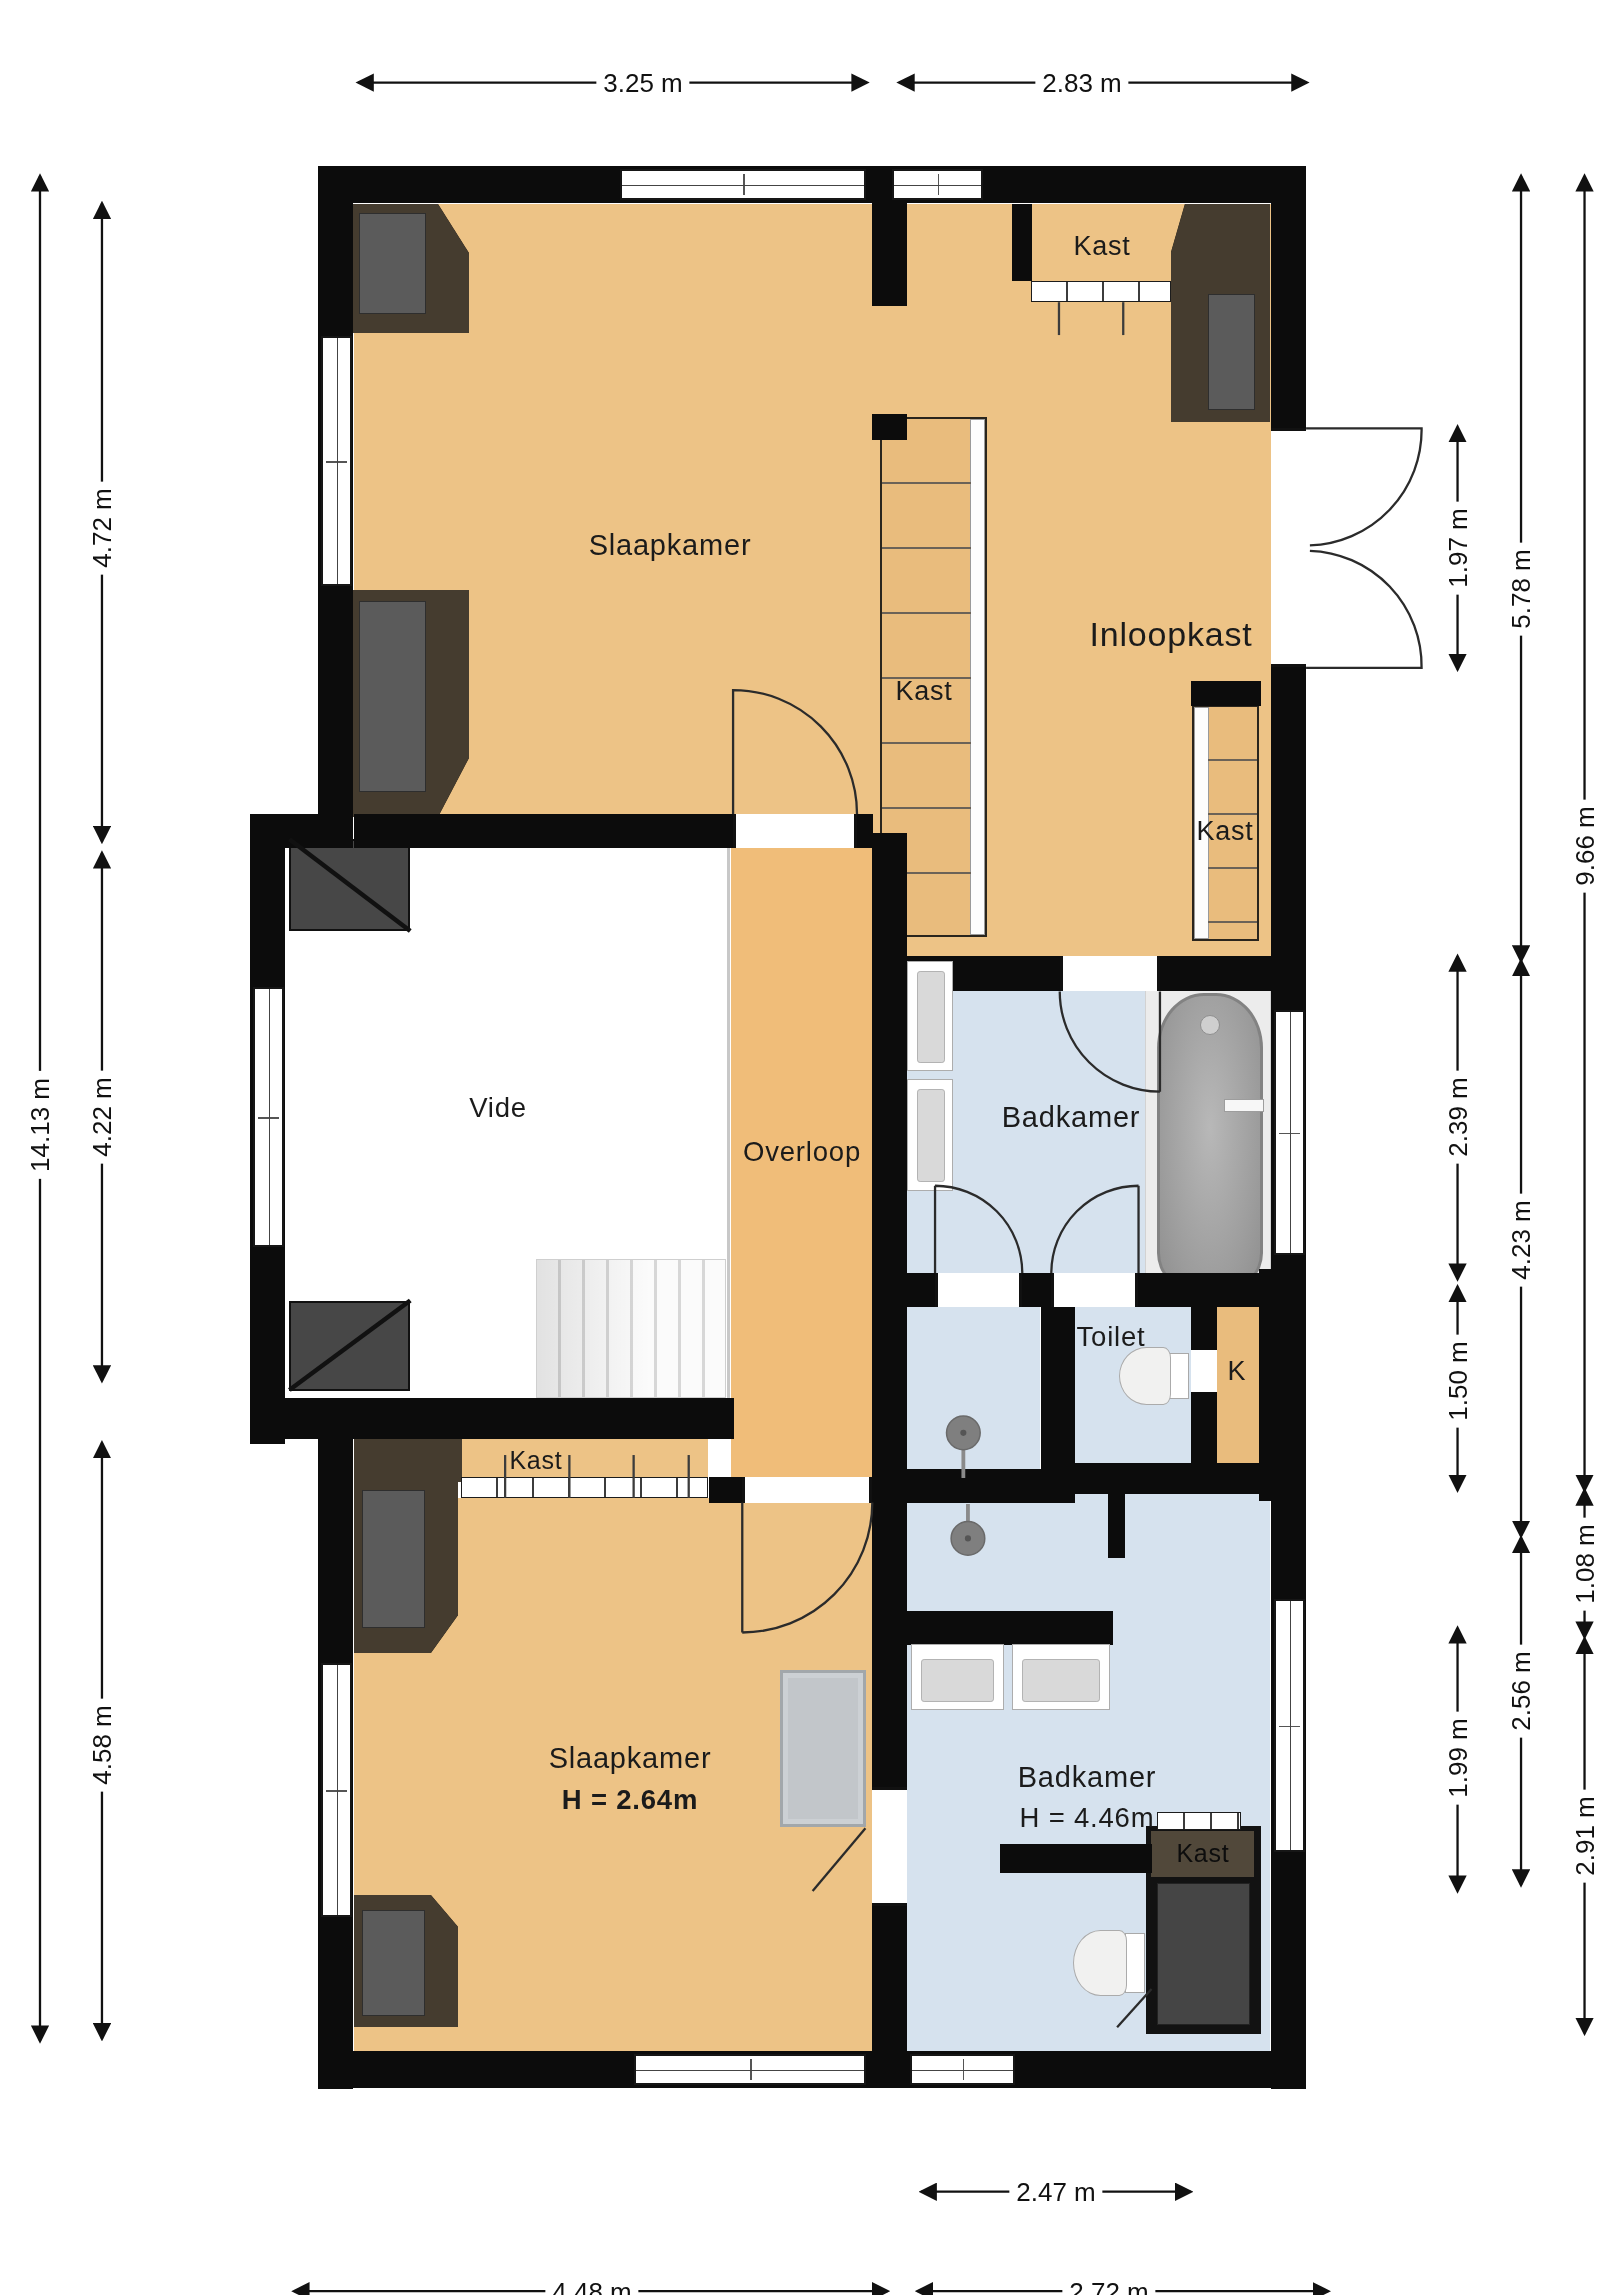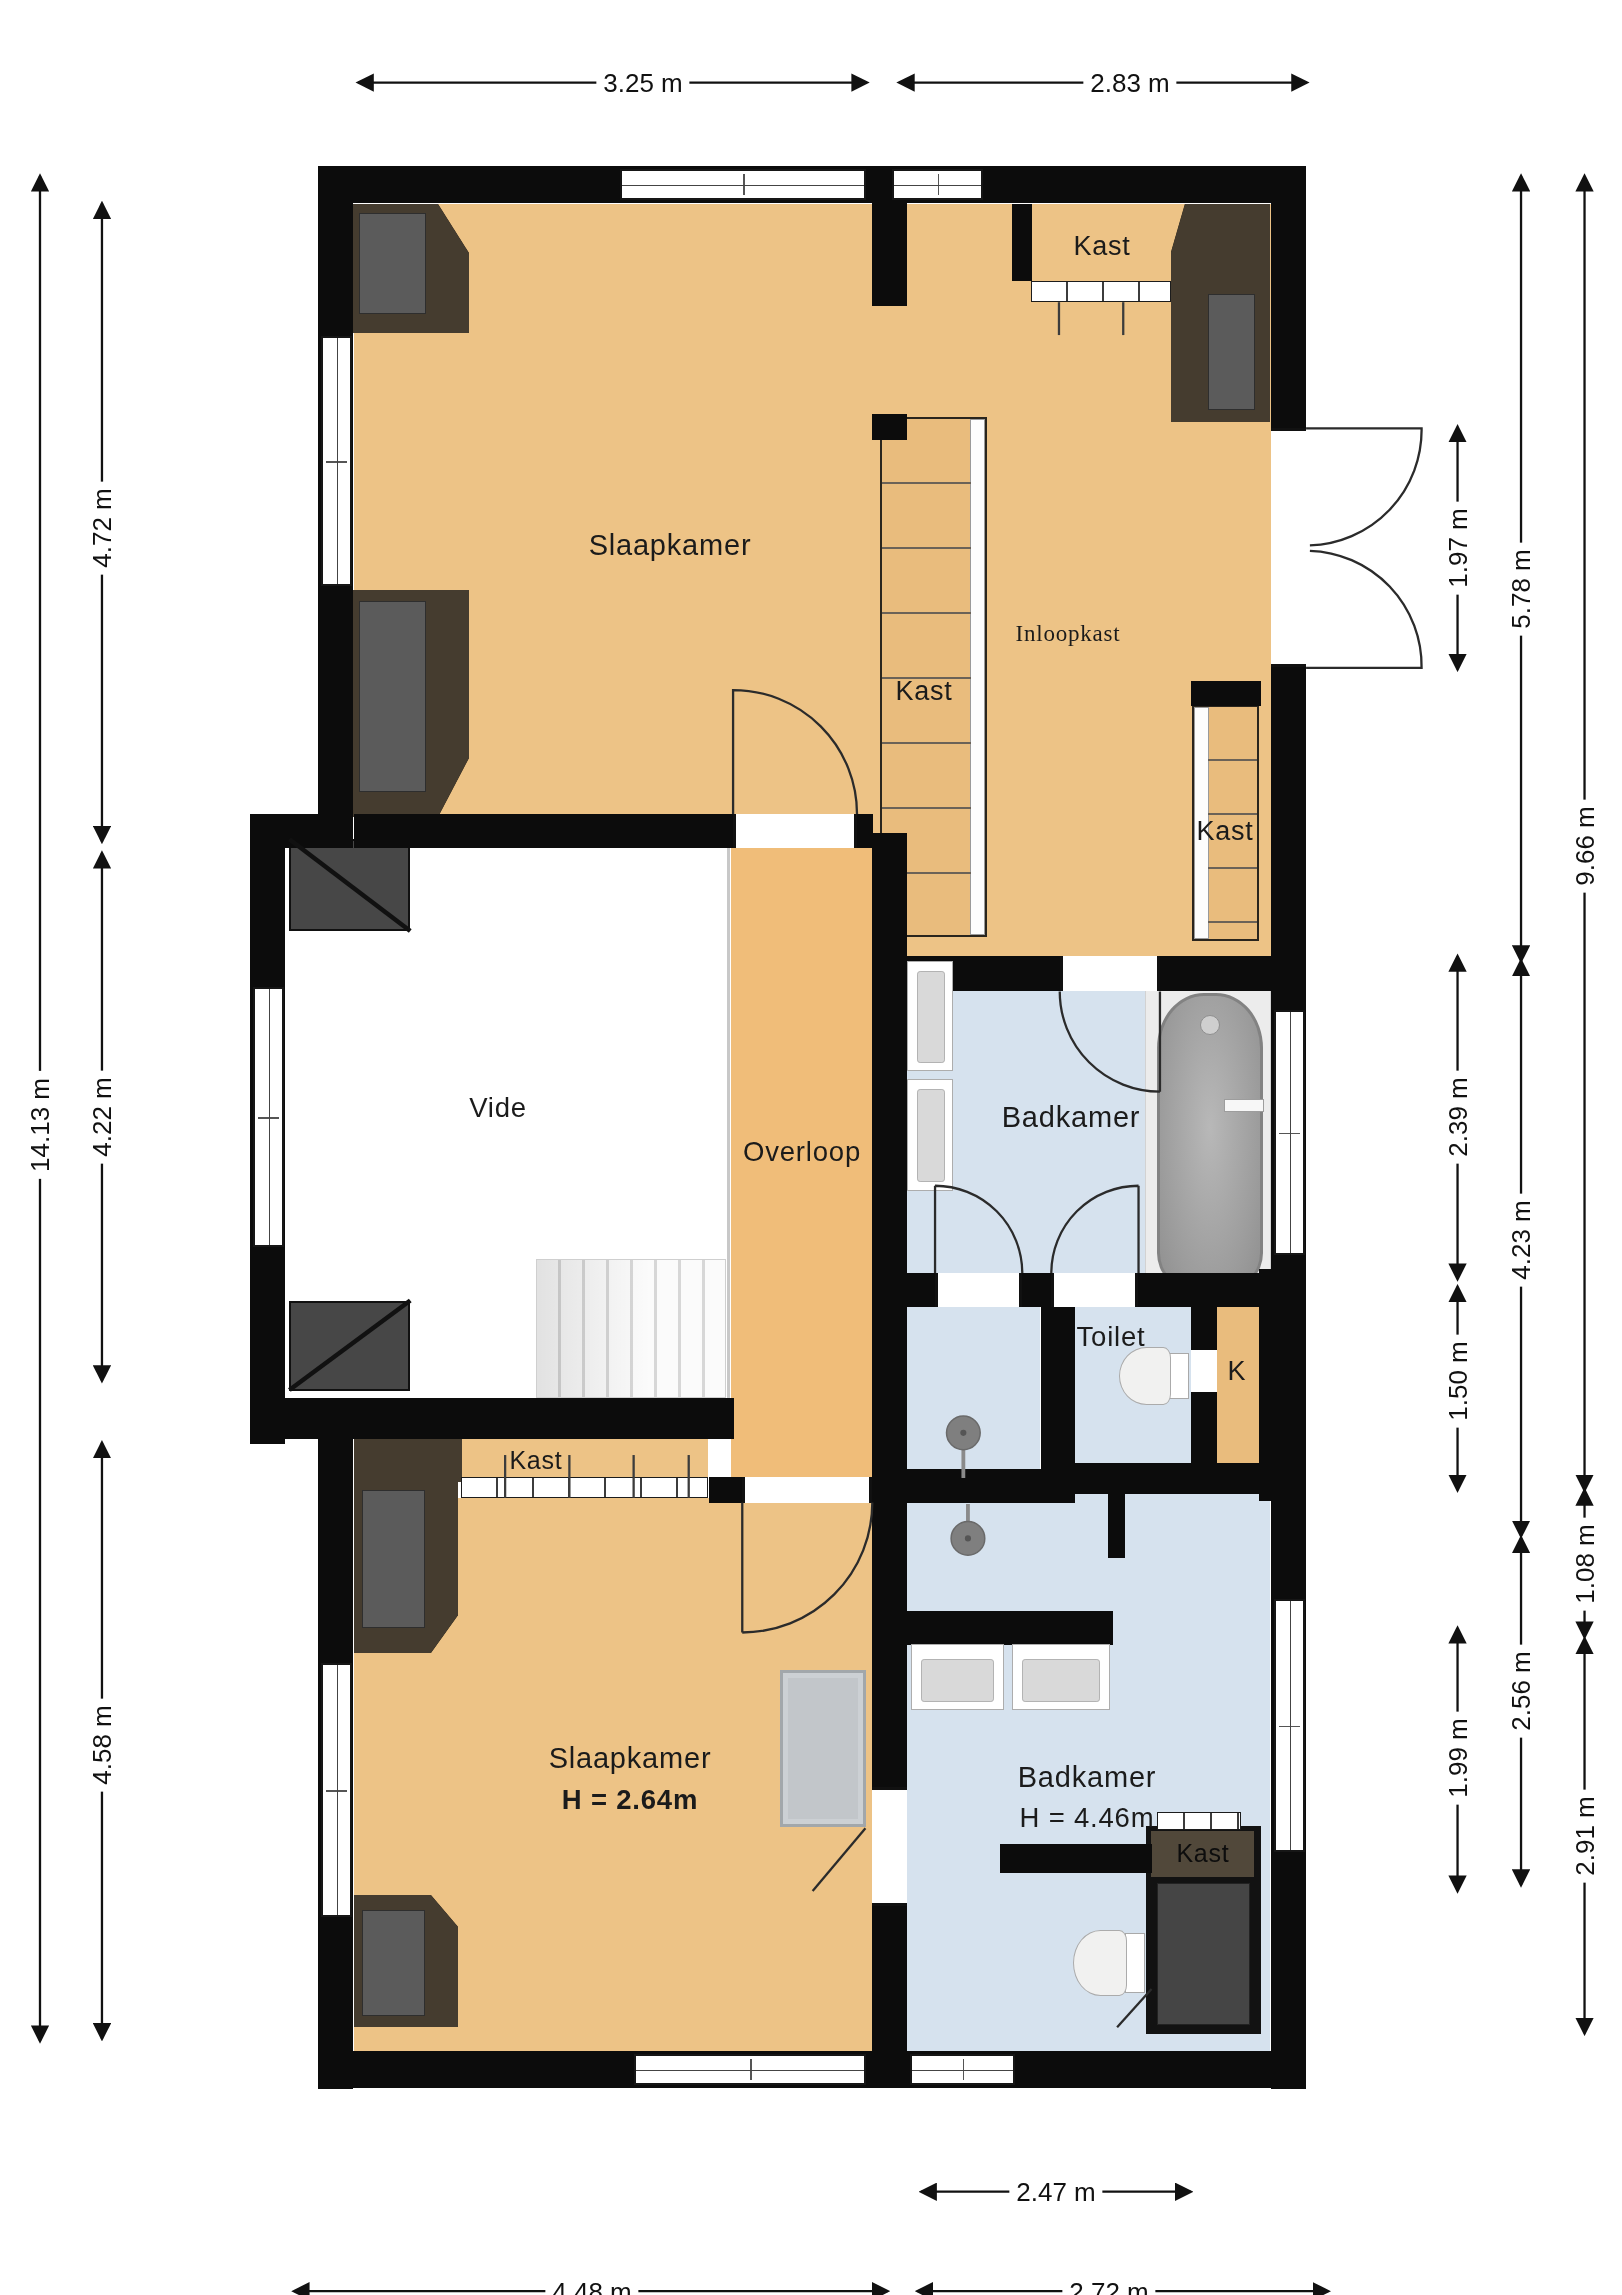--- a/index.html
+++ b/index.html
@@ -265,7 +265,7 @@
   <div class="room-label" style="left:1203px;top:1853px;font-size:25px;color:#0d0d0d;">Kast</div>
 
   <div class="dim-label" style="left:643px;top:83px;">3.25 m</div>
-  <div class="dim-label" style="left:1082px;top:83px;margin-left:48px;">2.83 m</div>
+  <div class="dim-label" style="left:1082px;top:83px;">2.83 m</div>
   <div class="dim-label" style="left:1056px;top:2192px;">2.47 m</div>
   <div class="dim-label" style="left:592px;top:2292px;">4.48 m</div>
   <div class="dim-label" style="left:1109px;top:2292px;">2.72 m</div>

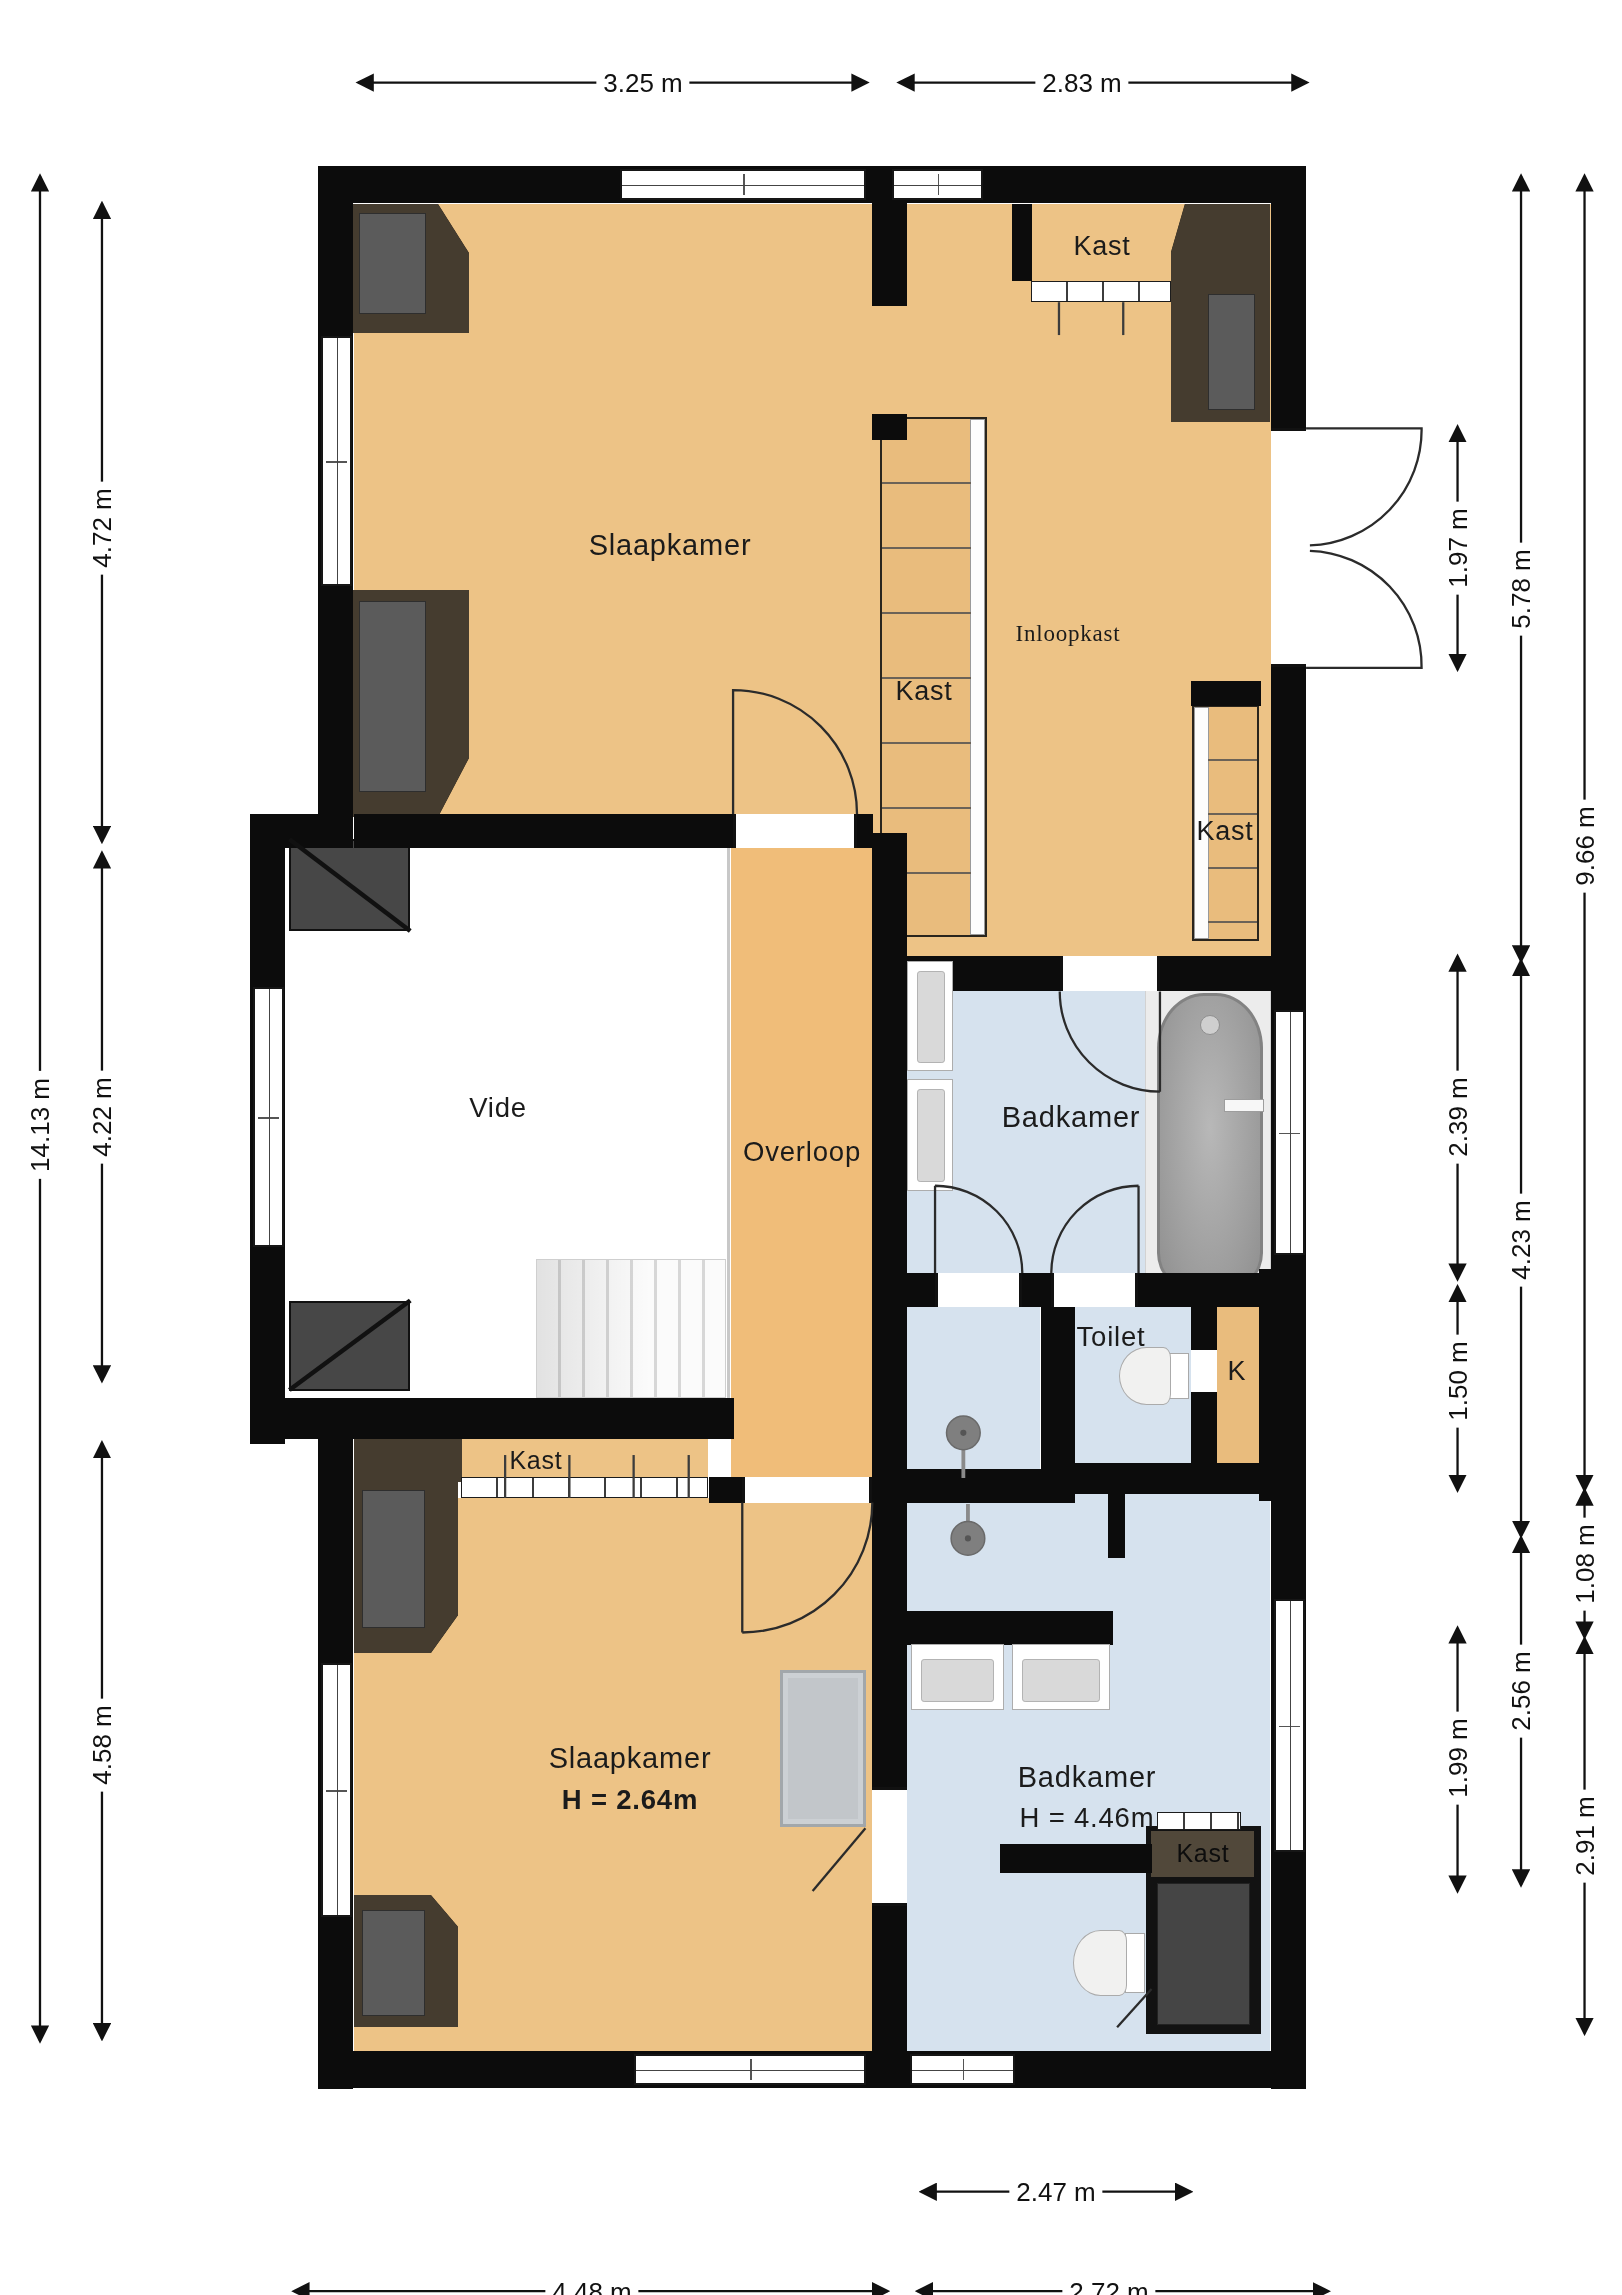--- a/index.html
+++ b/index.html
@@ -249,7 +249,7 @@
 
   <div class="room-label" style="left:670px;top:545px;font-size:29px;">Slaapkamer</div>
   <div class="room-label" style="left:1102px;top:246px;font-size:27px;">Kast</div>
-  <div class="room-label" style="left:1068px;top:634px;font-size:23px;font-family:Liberation Serif, serif;">Inloopkast</div>
+  <div class="room-label" style="left:1171px;top:634px;font-size:34px;">Inloopkast</div>
   <div class="room-label" style="left:924px;top:691px;font-size:27px;">Kast</div>
   <div class="room-label" style="left:1225px;top:831px;font-size:27px;">Kast</div>
   <div class="room-label" style="left:484px;top:1108px;font-size:27.5px;margin-left:14px;">Vide</div>

